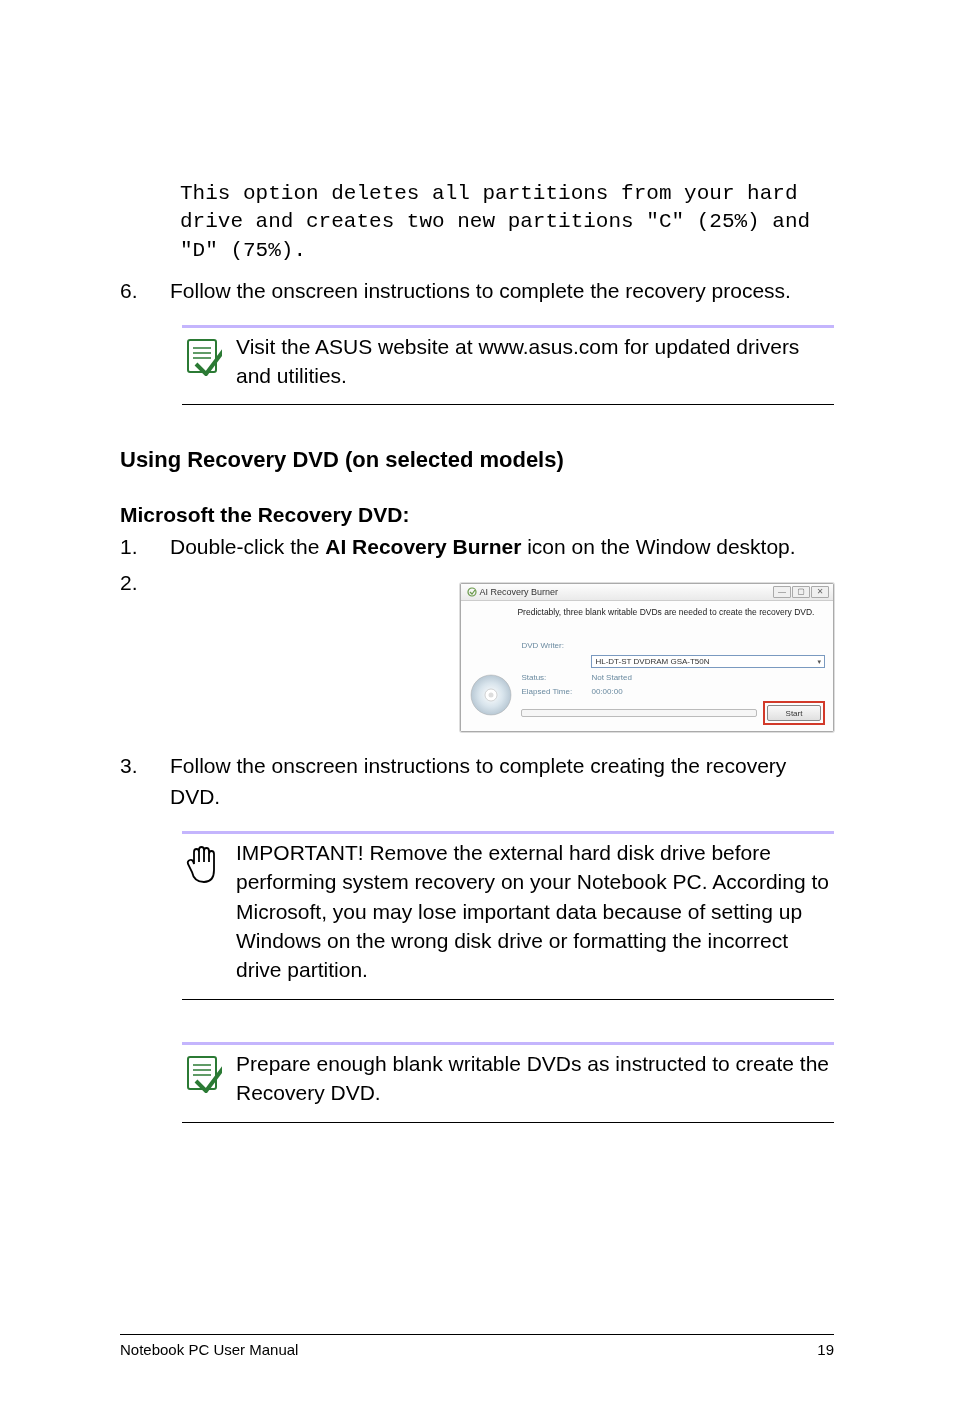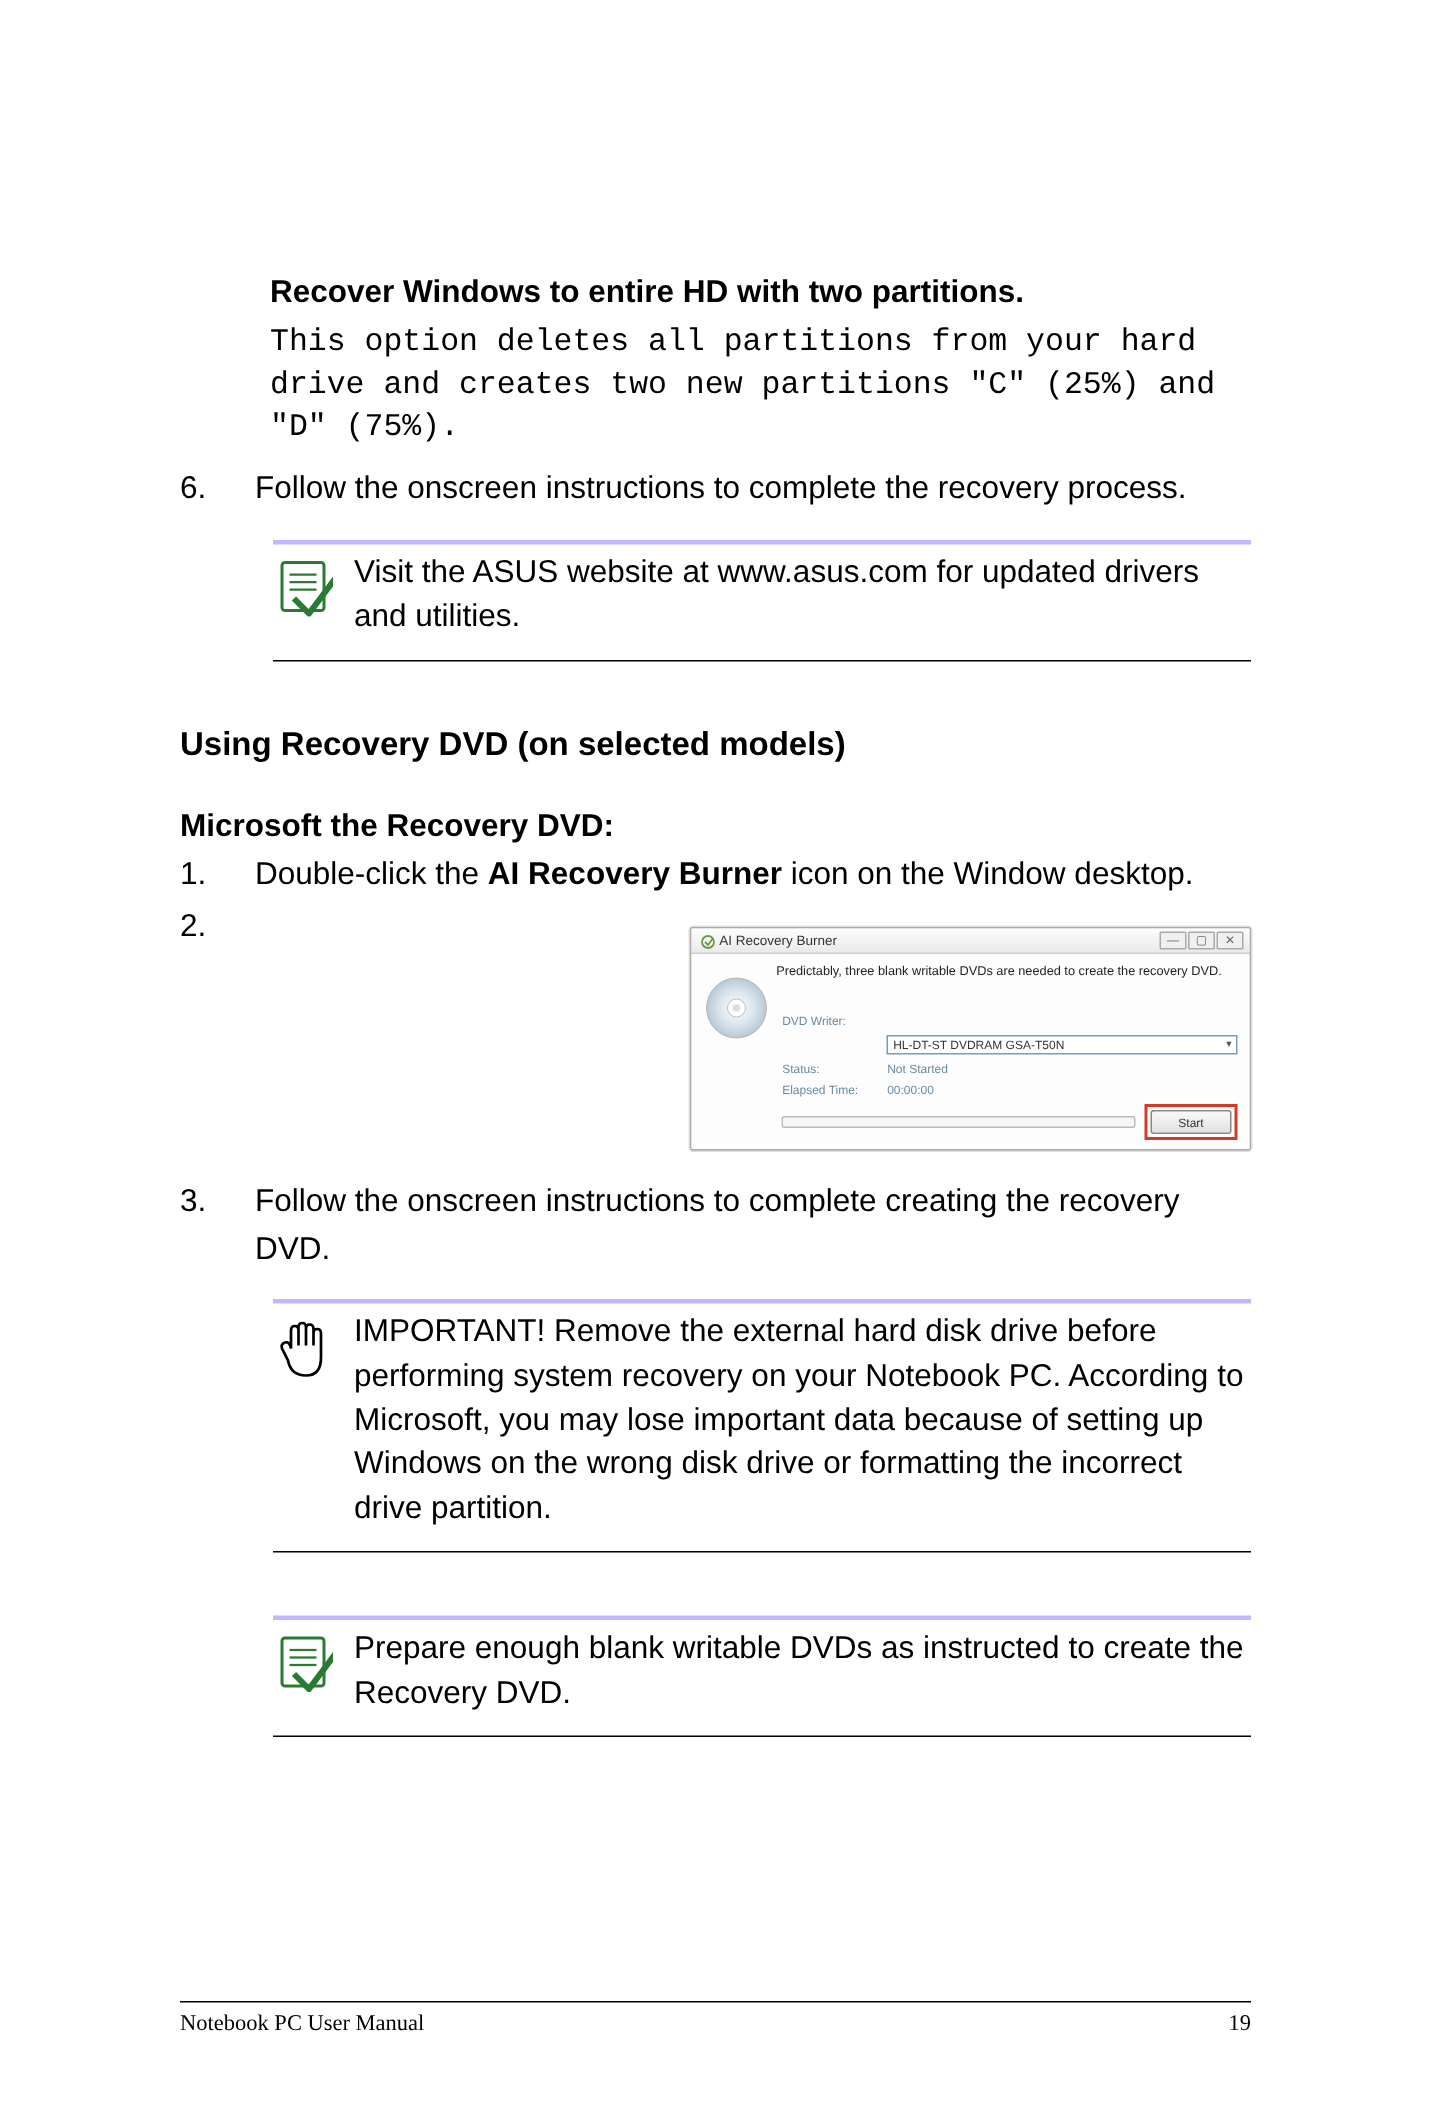--- a/index.html
+++ b/index.html
@@ -246,7 +246,6 @@
 <div class="content">
 
   <div class="option-block">
-    <div class="option-header">Recover Windows to entire HD with two partitions.</div>
     <div class="option-text">This option deletes all partitions from your hard drive and creates two new partitions "C" (25%) and "D" (75%).</div>
   </div>
 

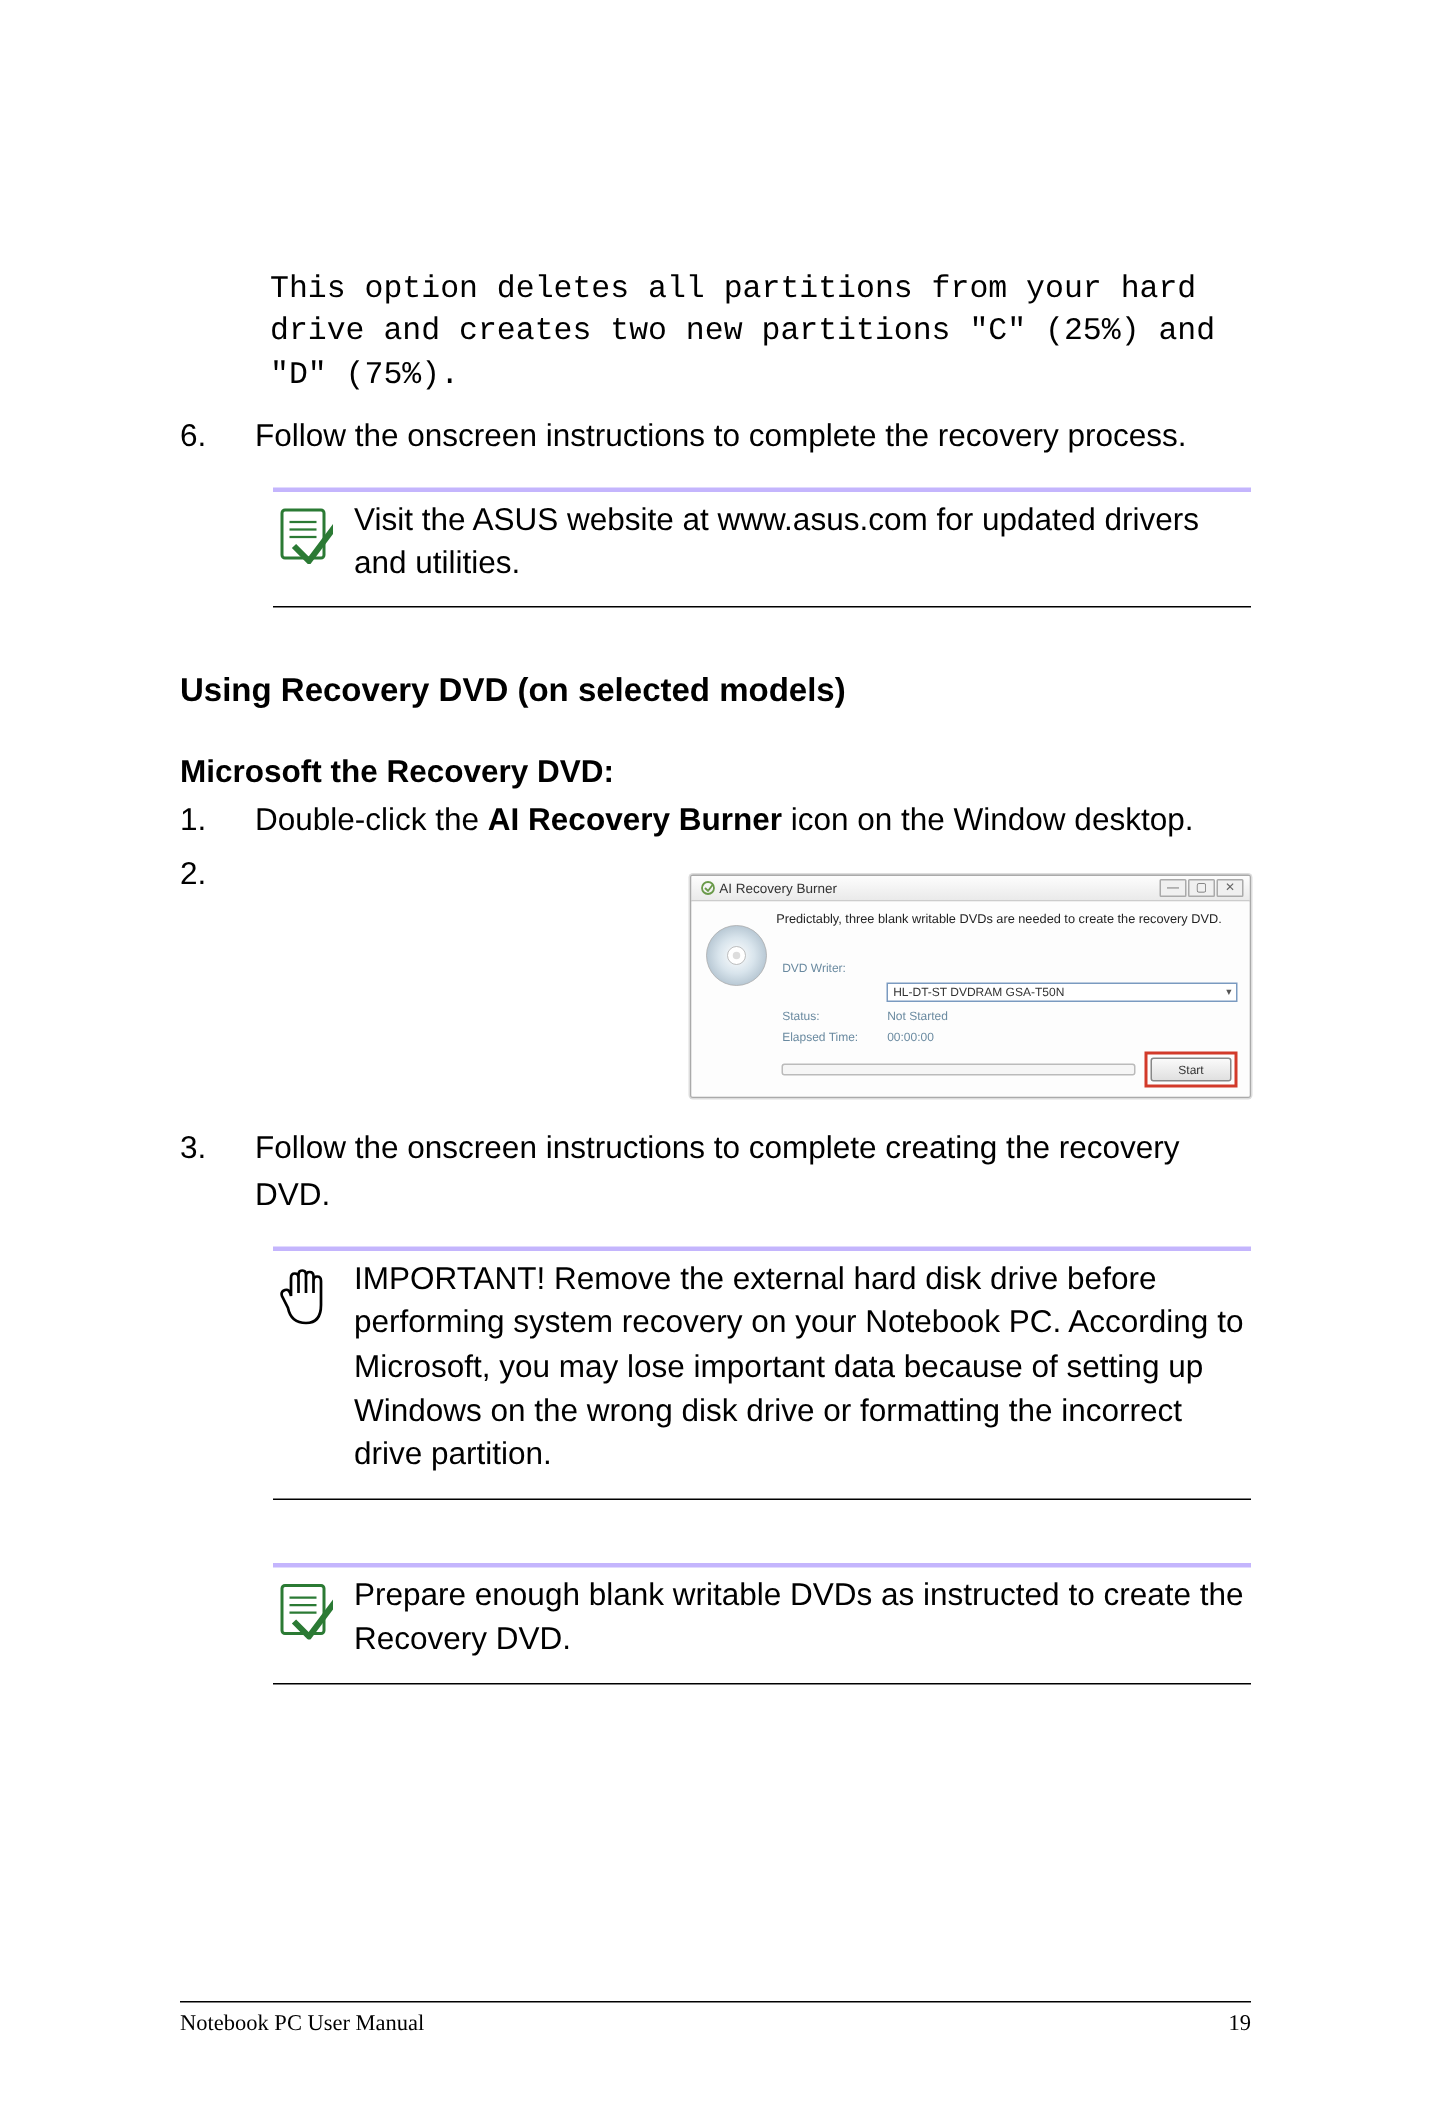--- a/index.html
+++ b/index.html
@@ -144,6 +144,7 @@
       padding: 6px 8px;
       gap: 8px;
       background: #fdfdfd;
+      align-items: flex-end;
     }
     .ai-disc {
       width: 44px;

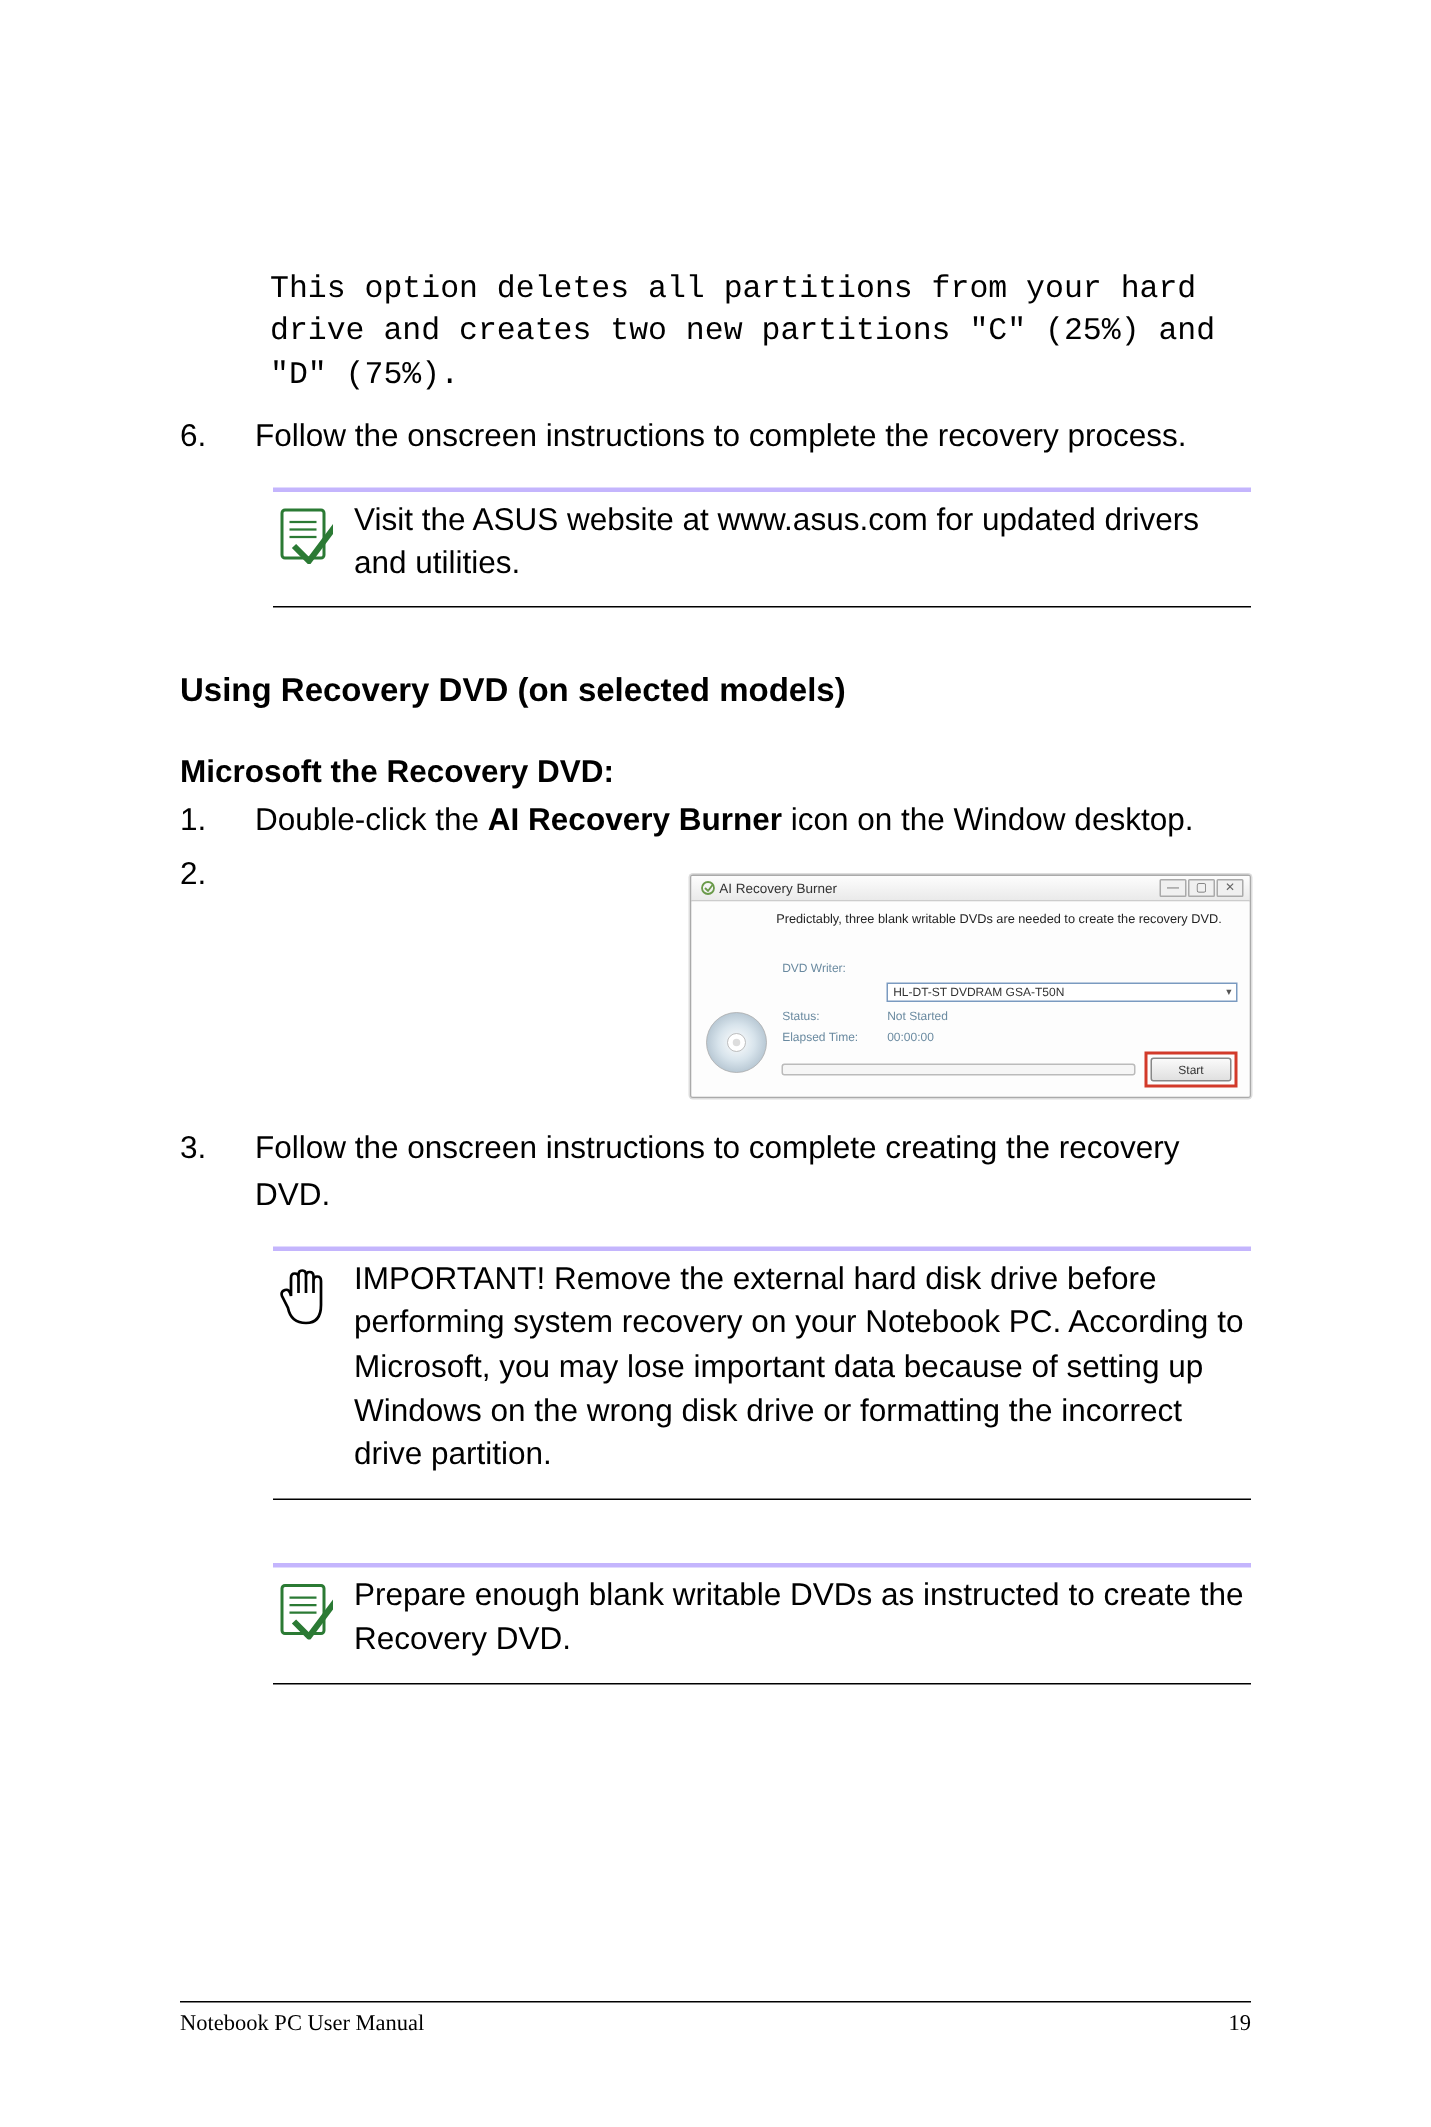--- a/index.html
+++ b/index.html
@@ -238,7 +238,6 @@
       justify-content: space-between;
       font-size: 15px;
       color: #000;
-      font-family: Liberation Serif, serif;
     }
   </style>
 </head>

